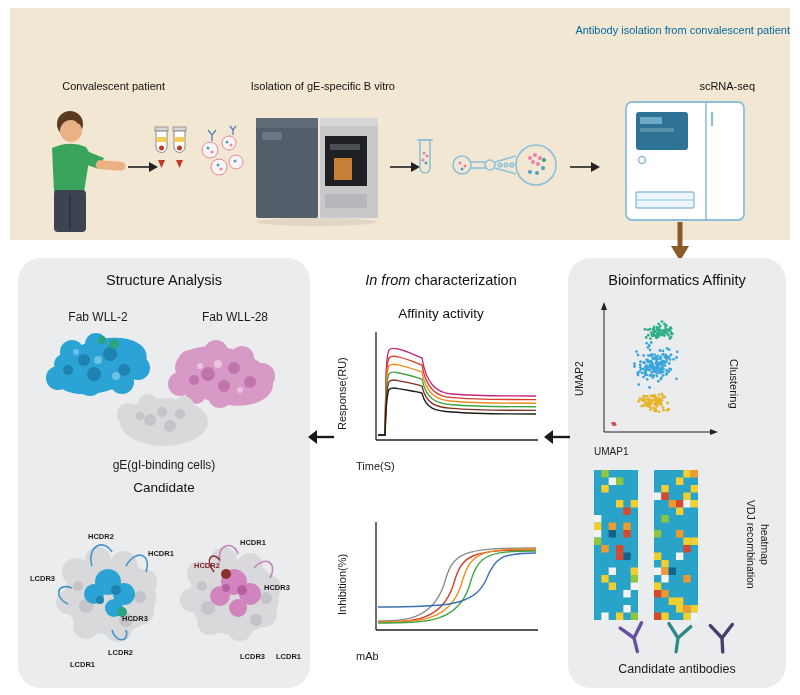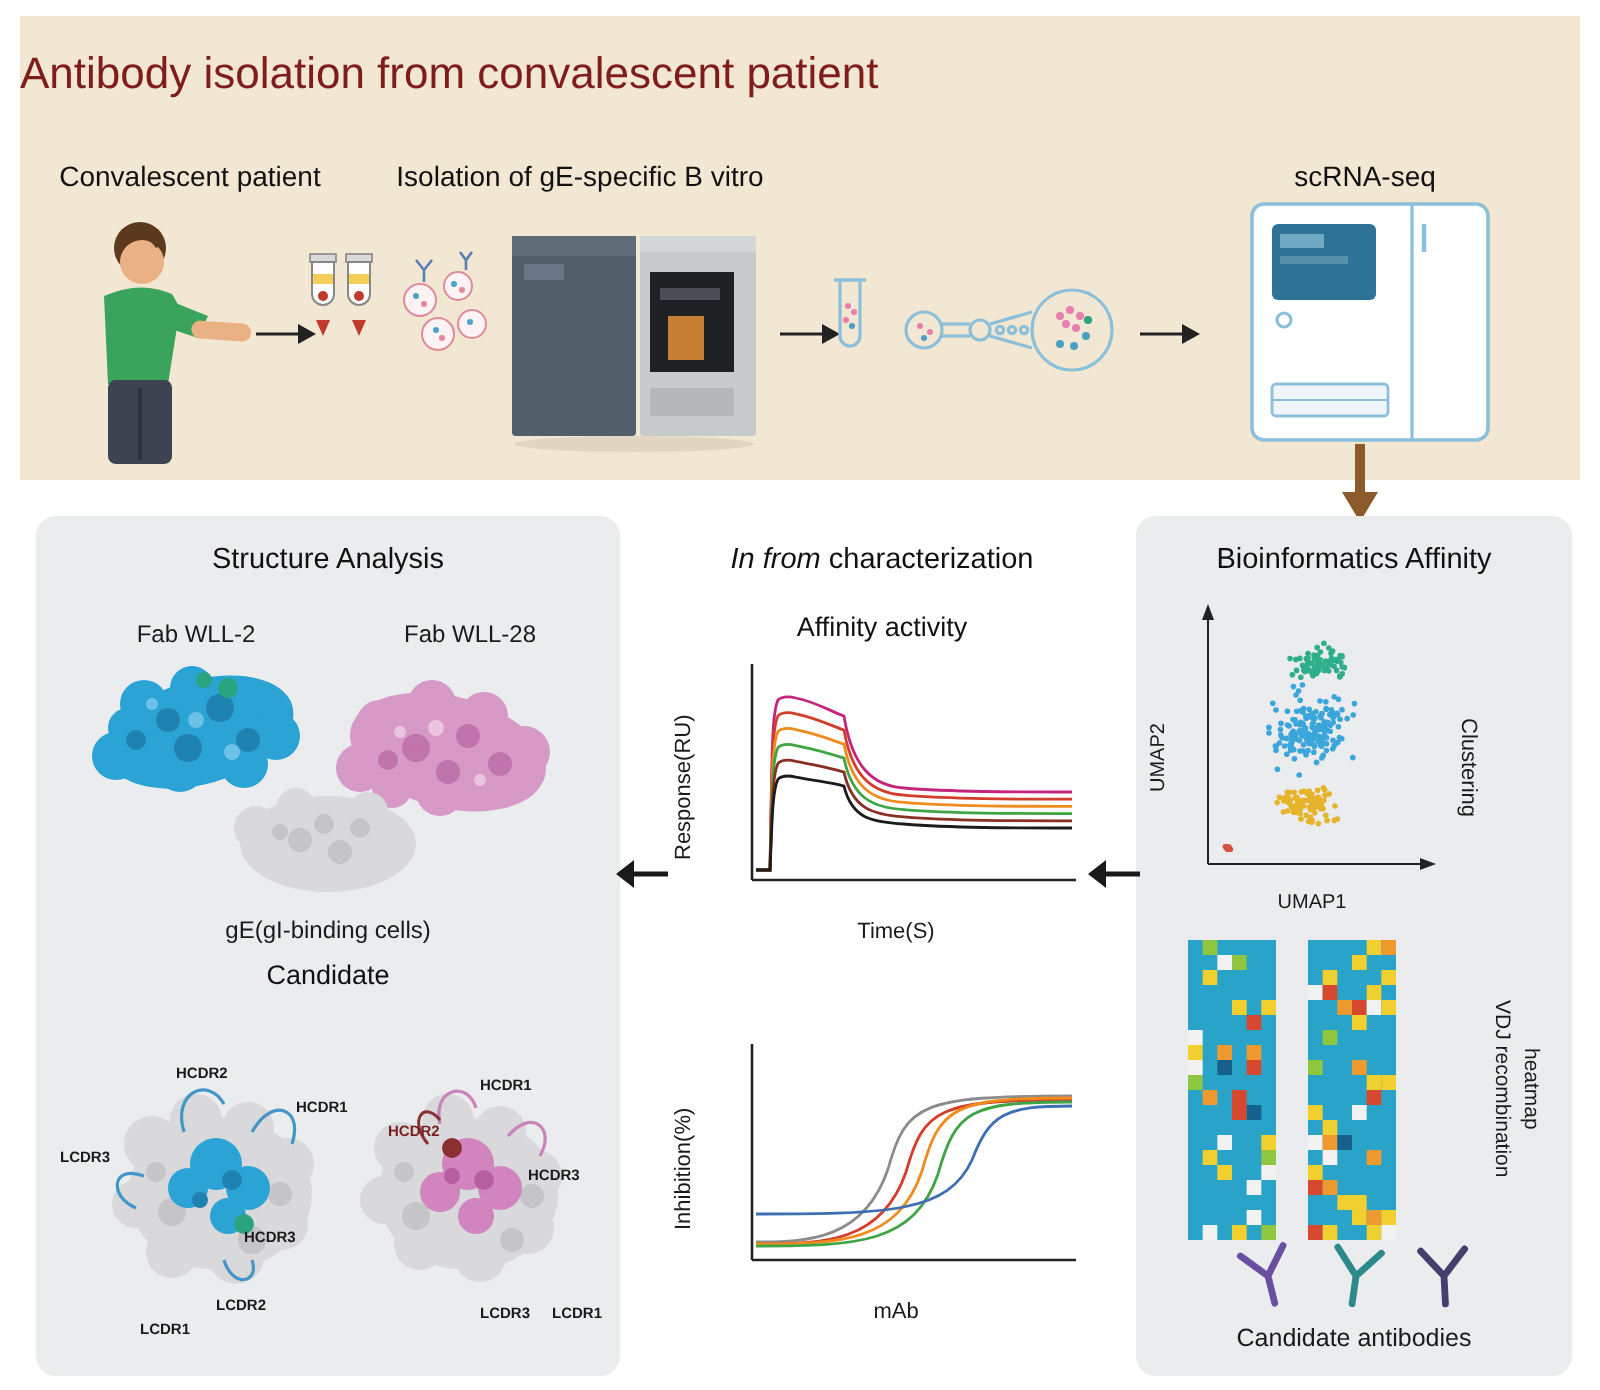--- a/index.html
+++ b/index.html
@@ -12,7 +12,7 @@
   .canvas{position:absolute;left:0;top:0;width:800px;height:695px;overflow:hidden}
   .abs{position:absolute}
   .top-panel{position:absolute;left:10px;top:8px;width:780px;height:232px;background:var(--top-bg)}
-  .top-title{position:absolute;top:16px;left:0;width:100%;text-align:left;font-size:22px;color:#7f1d1d}
+  .top-title{position:absolute;top:16px;left:0;width:100%;text-align:right;font-size:11px;color:#0369a1}
   .step-label{position:absolute;top:72px;text-align:center;font-size:14px;color:#111}
   .card{position:absolute;background:var(--card-bg);border-radius:10px}
   .mid{position:absolute;left:330px;top:258px;width:222px;height:430px}

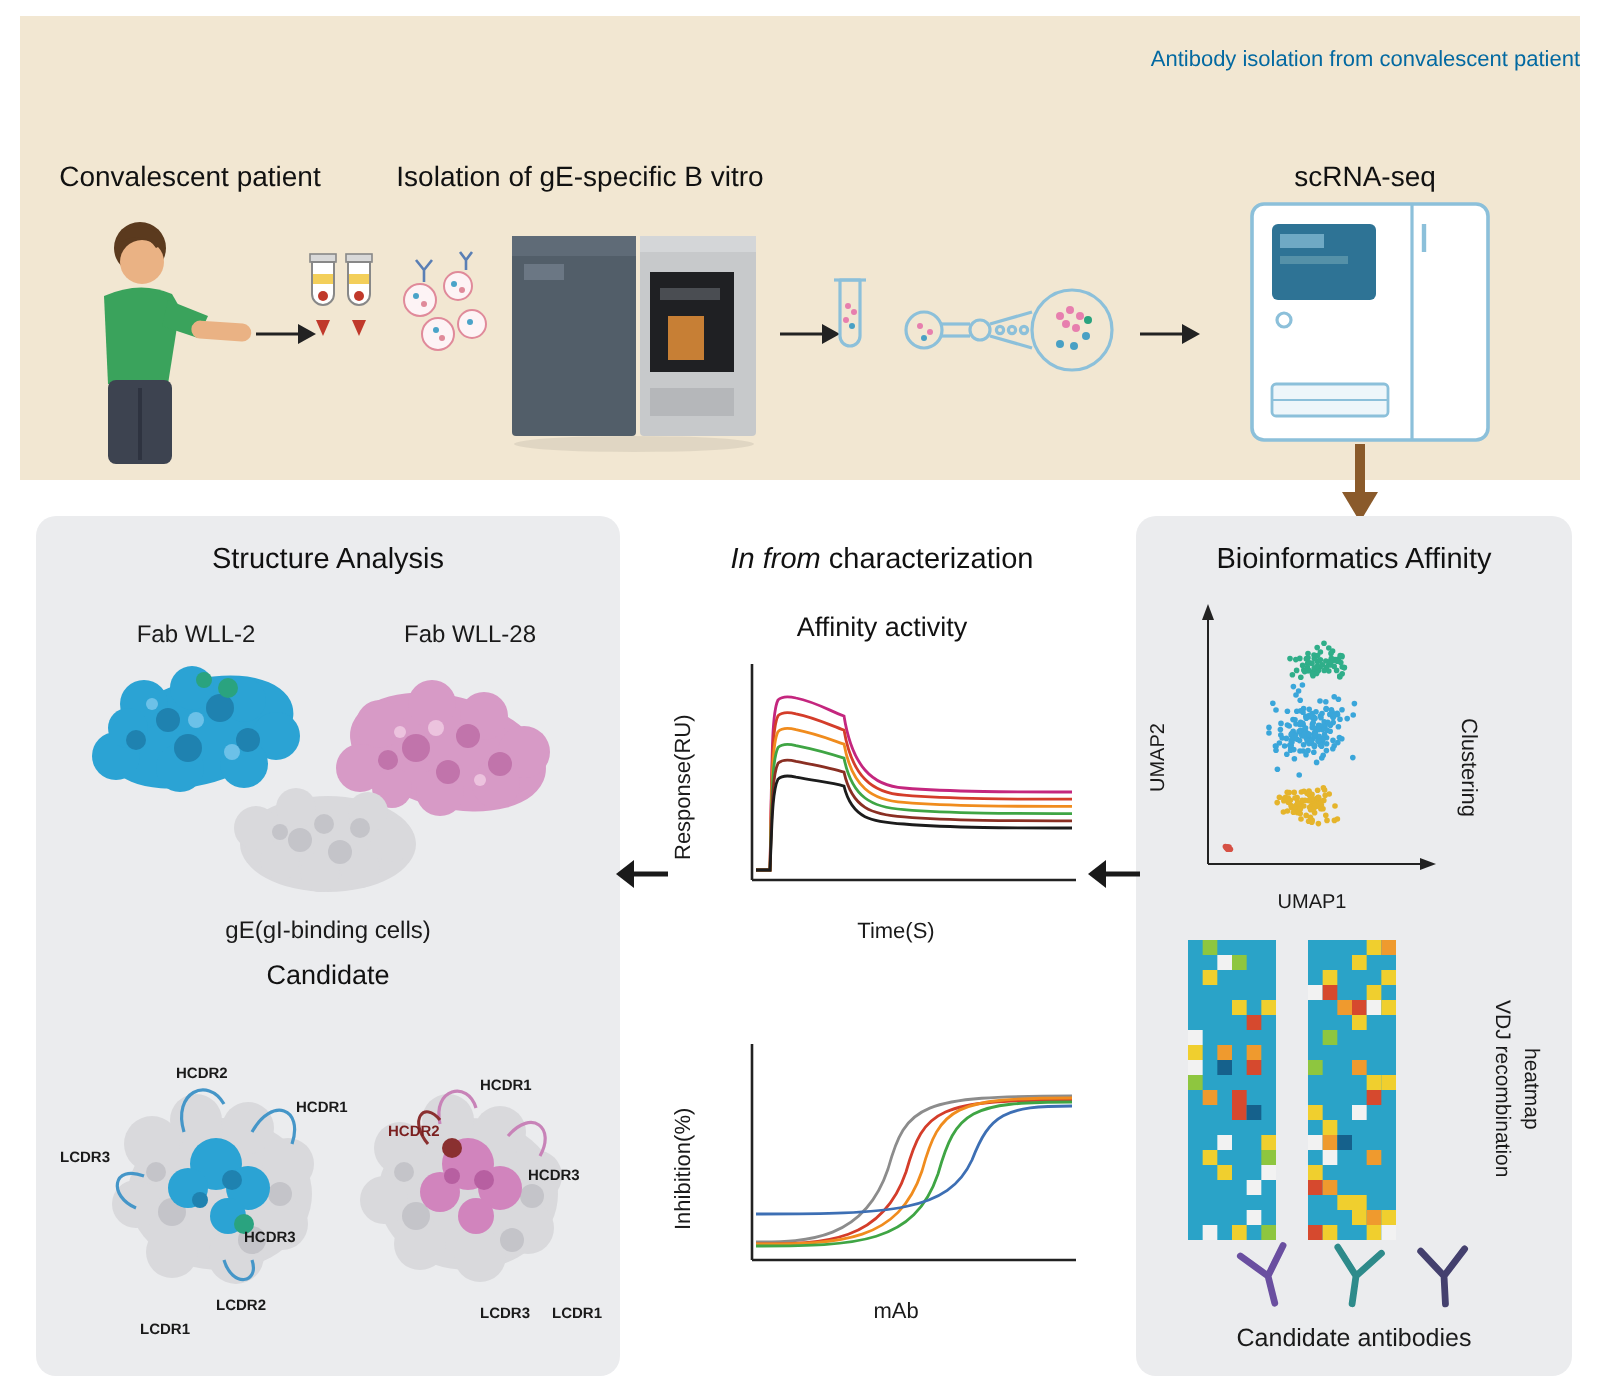--- a/index.html
+++ b/index.html
@@ -13,7 +13,7 @@
   .abs{position:absolute}
   .top-panel{position:absolute;left:10px;top:8px;width:780px;height:232px;background:var(--top-bg)}
   .top-title{position:absolute;top:16px;left:0;width:100%;text-align:right;font-size:11px;color:#0369a1}
-  .step-label{position:absolute;top:72px;text-align:center;font-size:14px;color:#111}
+  .step-label{position:absolute;top:72px;text-align:right;font-size:11px;color:#111}
   .card{position:absolute;background:var(--card-bg);border-radius:10px}
   .mid{position:absolute;left:330px;top:258px;width:222px;height:430px}
   .panel-title{position:absolute;top:14px;left:0;width:100%;text-align:center;font-size:14.5px;color:#111}

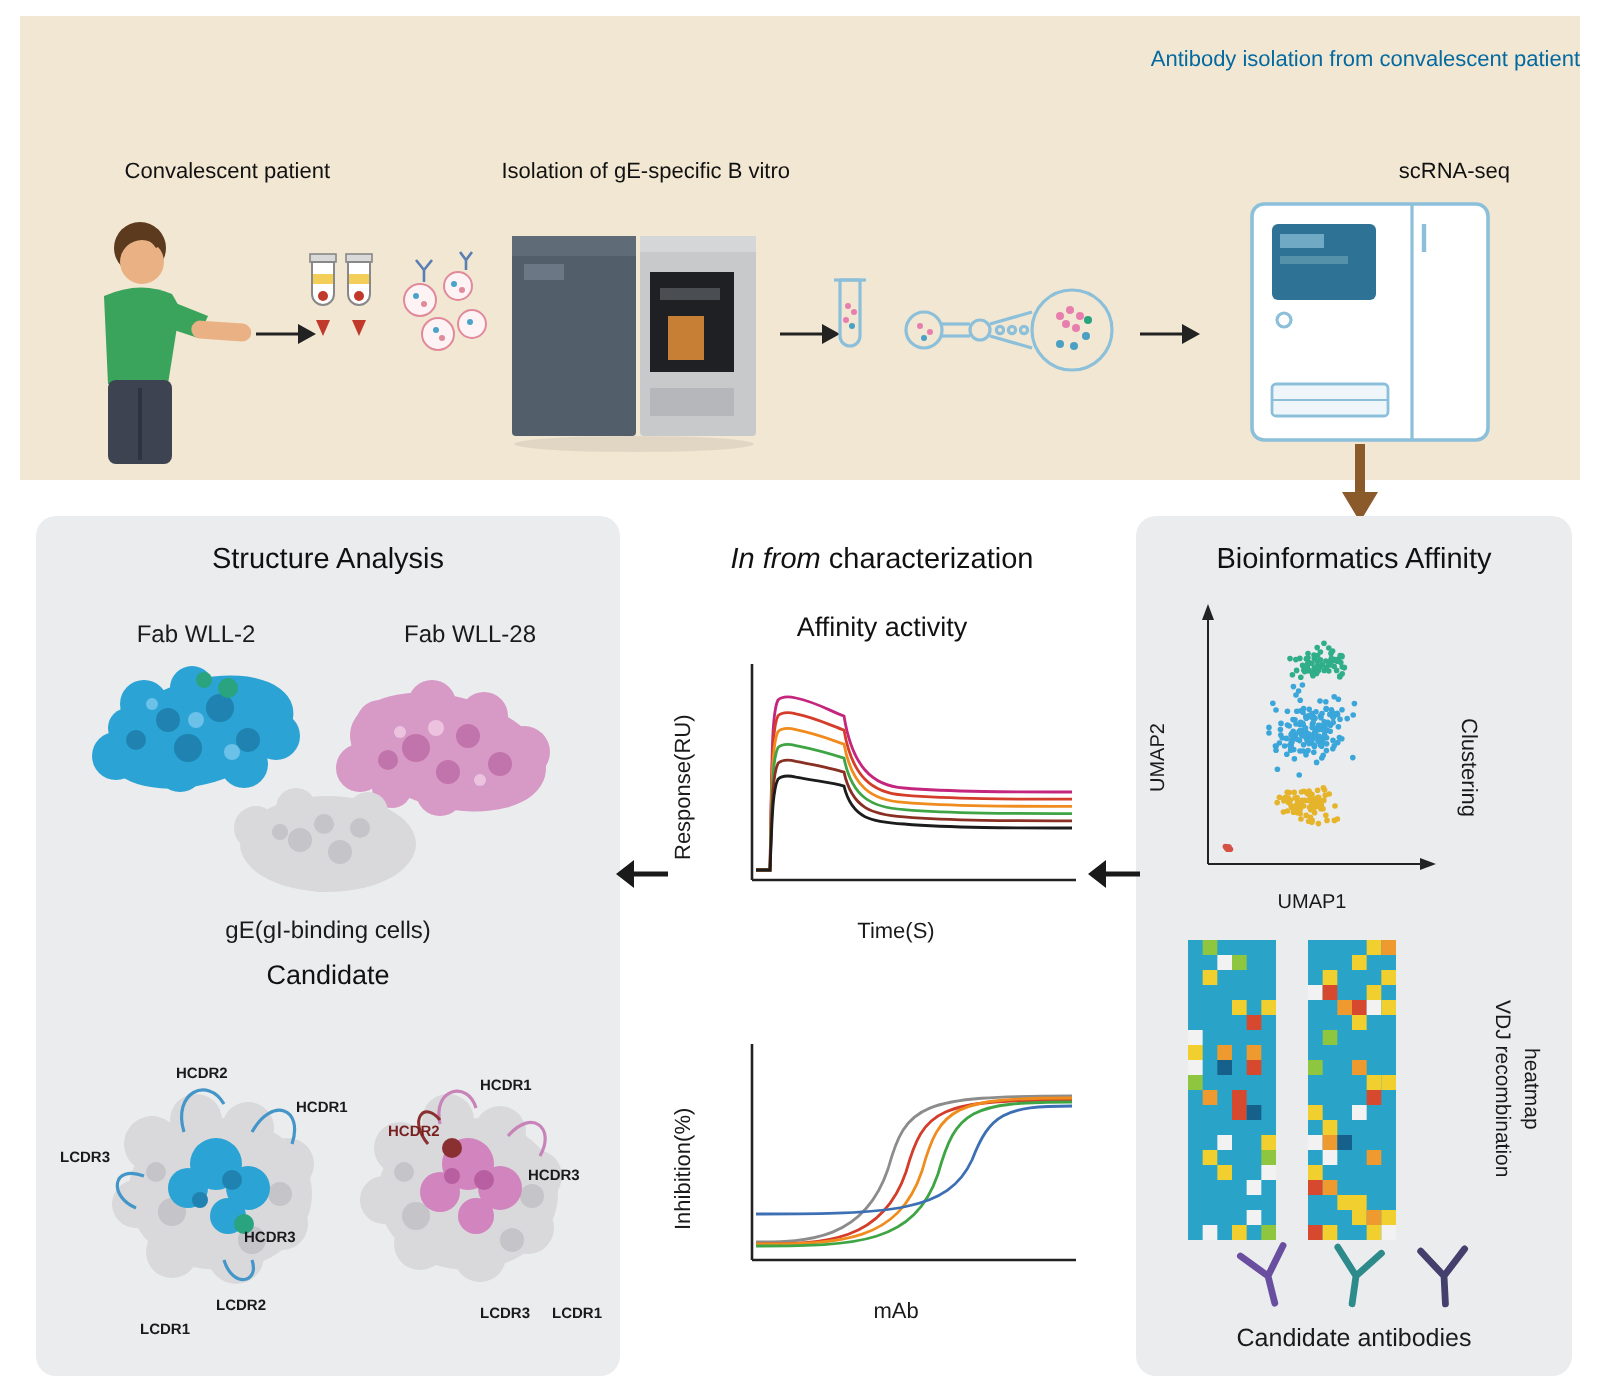--- a/index.html
+++ b/index.html
@@ -14,7 +14,7 @@
   .top-panel{position:absolute;left:10px;top:8px;width:780px;height:232px;background:var(--top-bg)}
   .top-title{position:absolute;top:16px;left:0;width:100%;text-align:right;font-size:11px;color:#0369a1}
   .step-label{position:absolute;top:72px;text-align:right;font-size:11px;color:#111}
-  .card{position:absolute;background:var(--card-bg);border-radius:10px}
+  .card{position:absolute;background:var(--card-bg);border-radius:23px}
   .mid{position:absolute;left:330px;top:258px;width:222px;height:430px}
   .panel-title{position:absolute;top:14px;left:0;width:100%;text-align:center;font-size:14.5px;color:#111}
   .sub-title{position:absolute;left:0;width:100%;text-align:center;font-size:13.5px;color:#111}

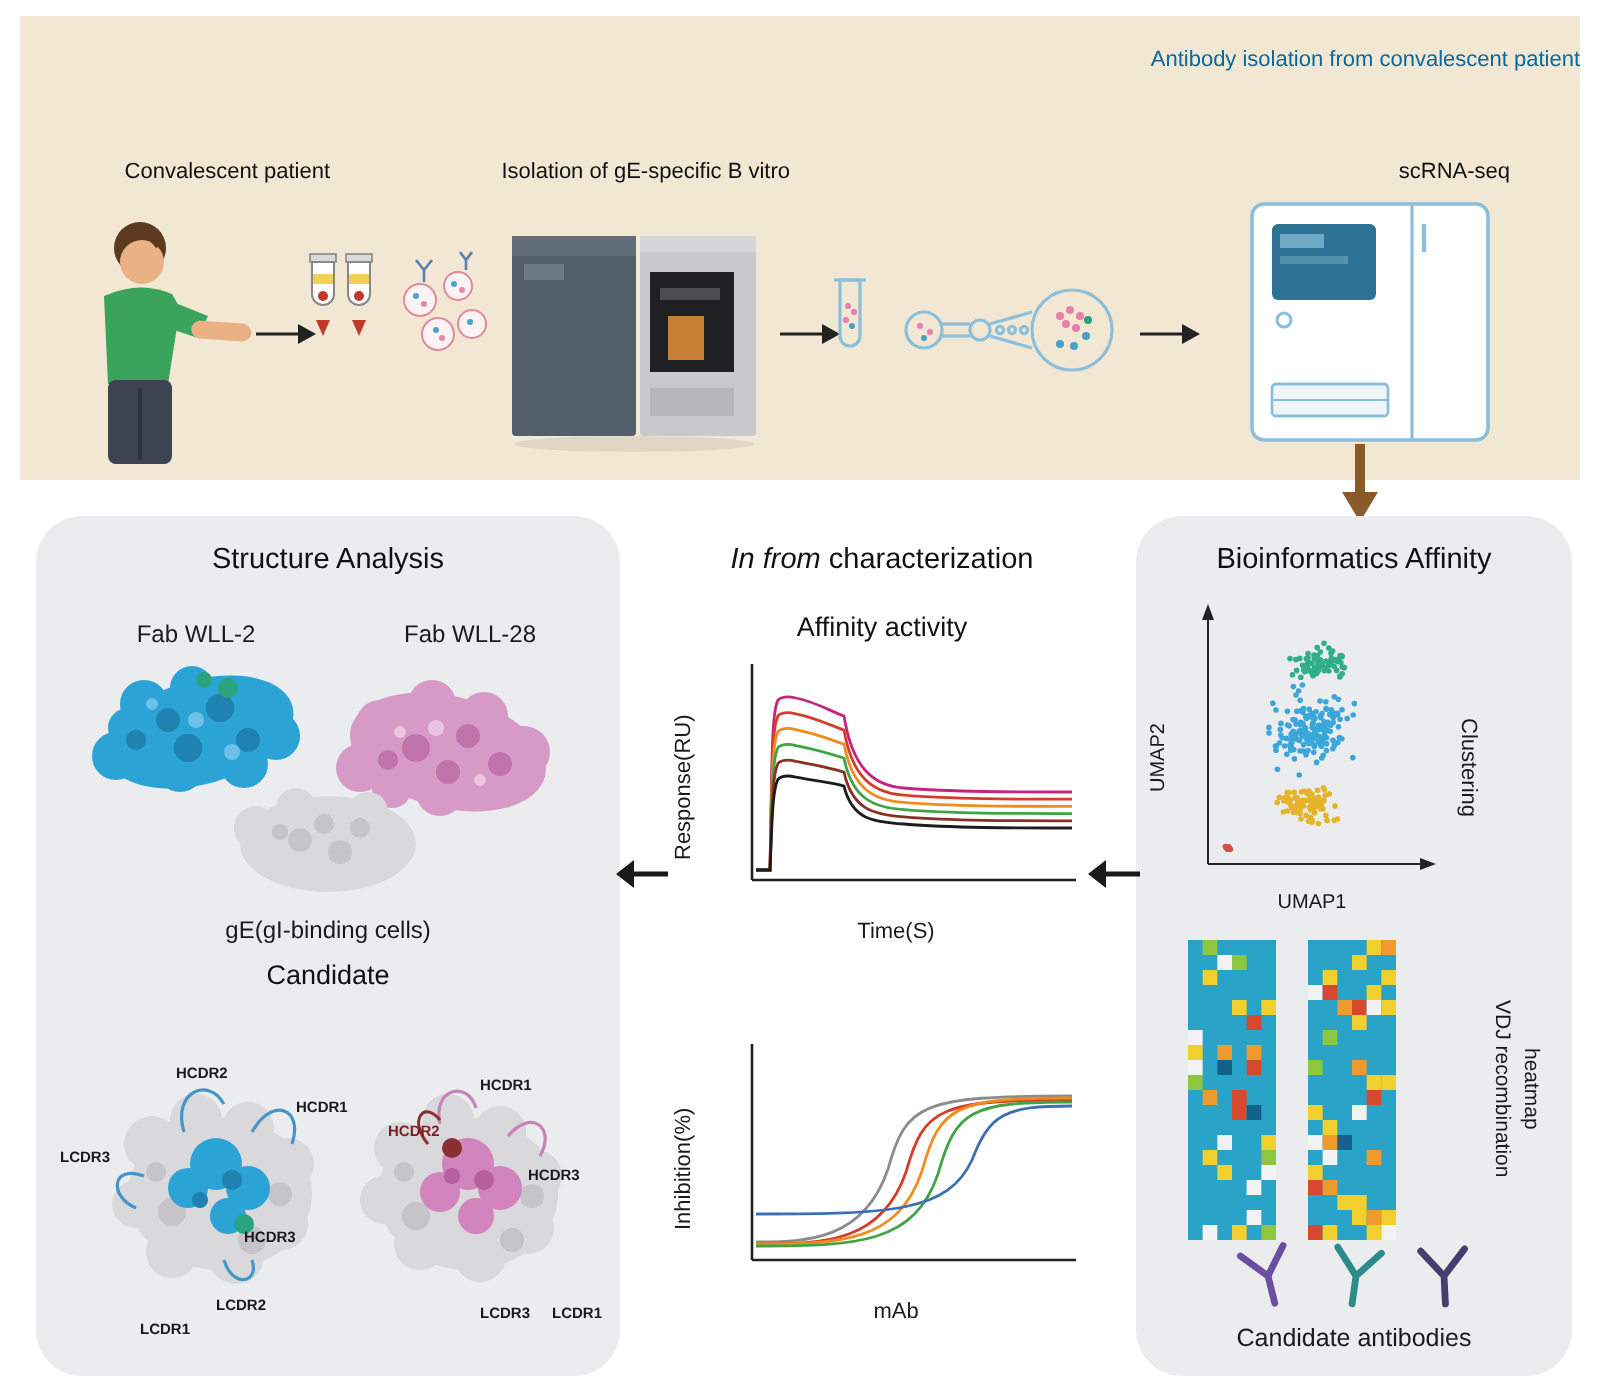--- a/index.html
+++ b/index.html
@@ -23,7 +23,7 @@
   .cdr{position:absolute;font-size:7.5px;font-weight:bold;color:#1a1a1a;white-space:nowrap}
   .cdr-red{color:#7a1f1f}
   .ylab{position:absolute;writing-mode:vertical-rl;transform:rotate(180deg);font-size:11px;text-align:center;width:14px}
-  .xlab{position:absolute;text-align:center;font-size:11px}
+  .xlab{position:absolute;font-size:11px}
   .vside{position:absolute;writing-mode:vertical-rl;font-size:11px;text-align:center}
   .vside-lr{position:absolute;writing-mode:vertical-lr;font-size:10.5px;line-height:1.35;text-align:center}
   .cap-label{position:absolute;left:0;width:100%;text-align:center;font-size:12.5px}

